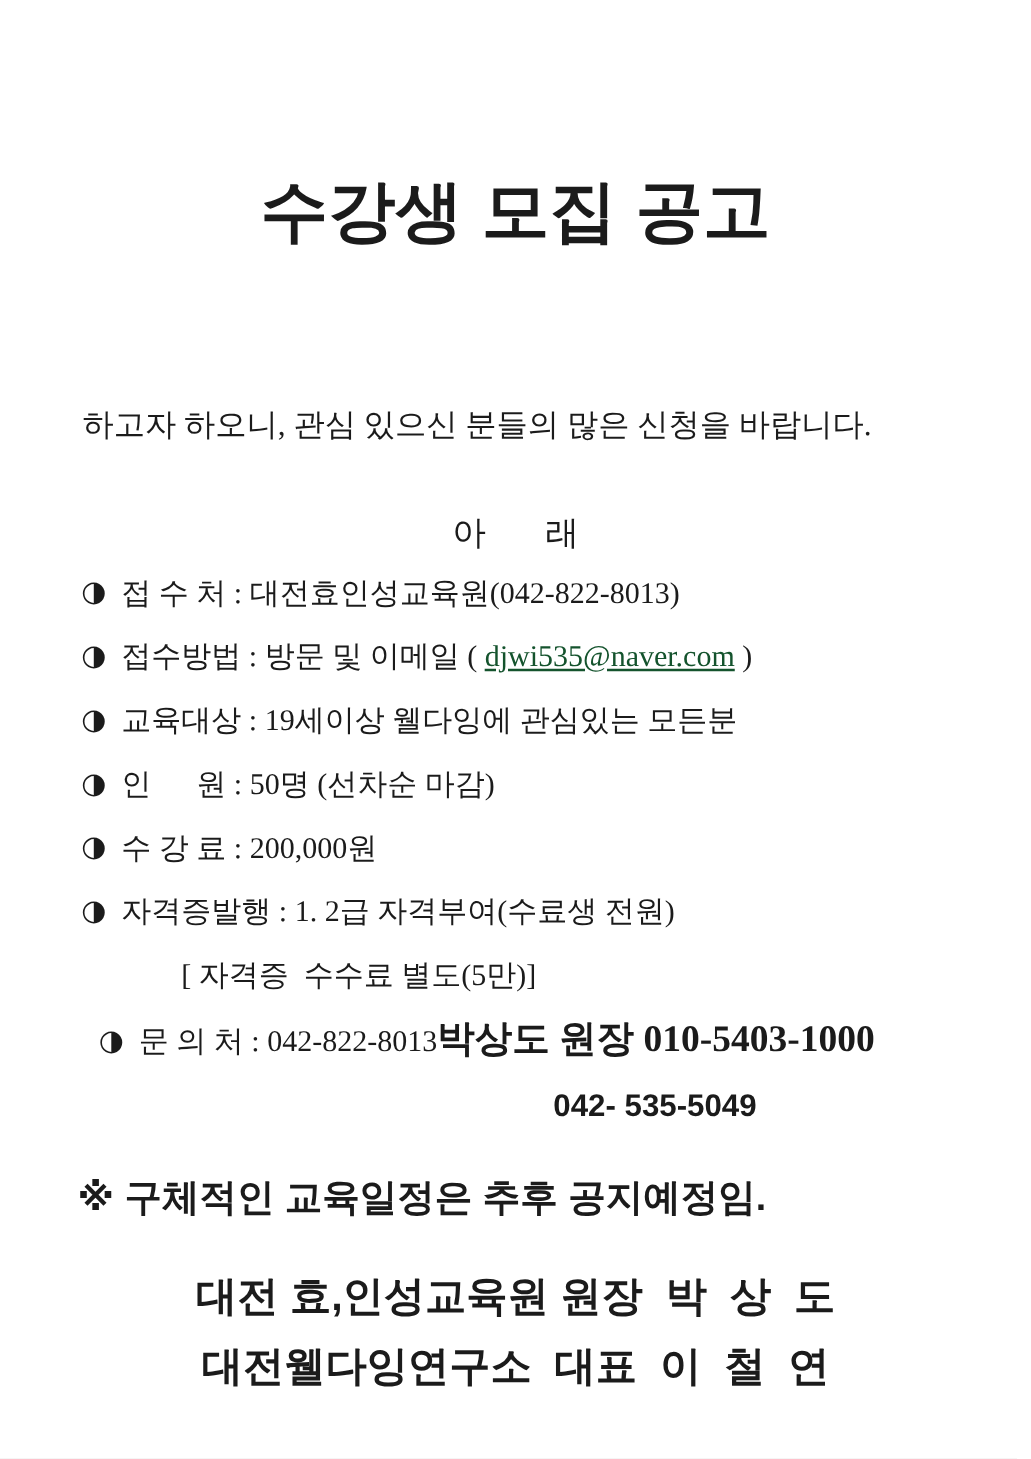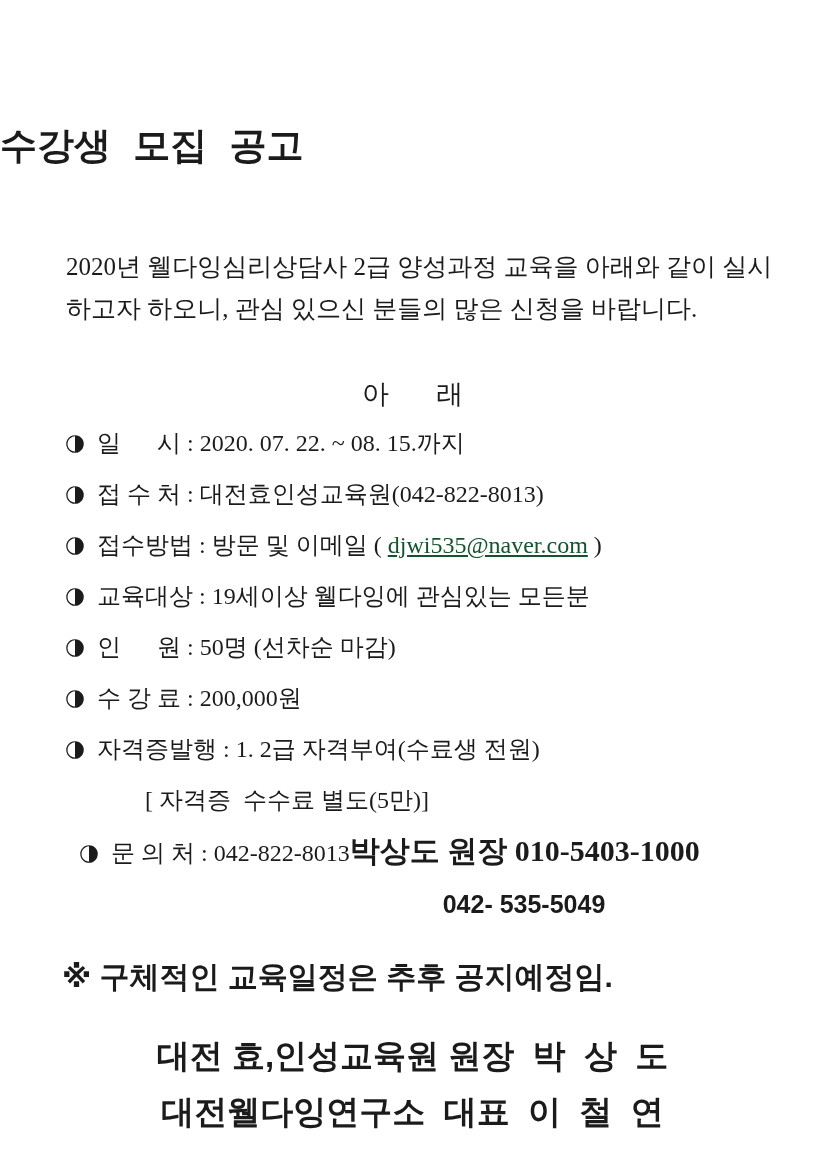--- a/index.html
+++ b/index.html
@@ -9,9 +9,9 @@
     font-family:"Liberation Serif","DejaVu Serif",serif;color:#1b1b1b;
   }
   .title{
-    padding-top:101px;text-align:left;
-    font-family:Liberation Mono, monospace;
-    font-weight:700;font-size:37px;line-height:1.2;
+    padding-top:101px;text-align:center;
+    font-family:Liberation Sans, sans-serif;
+    font-weight:700;font-size:54px;line-height:1.2;
   }
   .intro{
     margin:76px 58px 0 66px;font-size:25px;line-height:42px;white-space:pre;

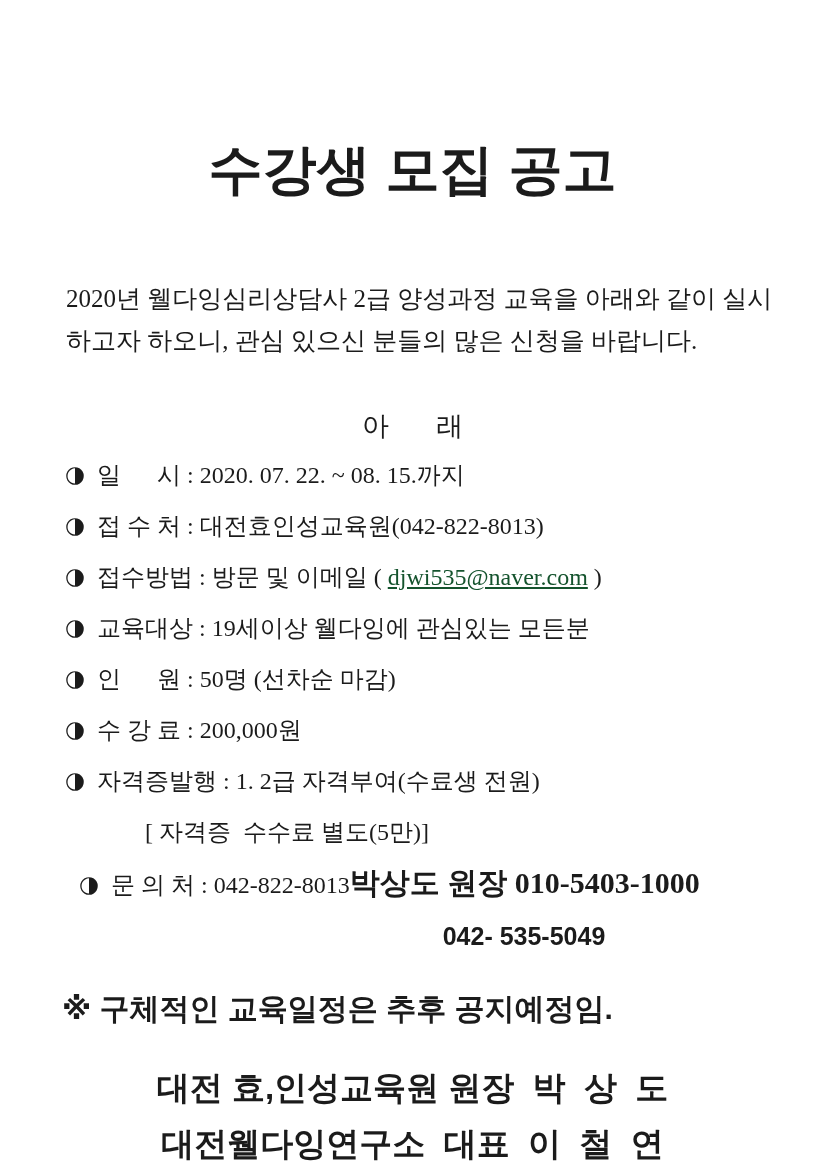--- a/index.html
+++ b/index.html
@@ -55,7 +55,7 @@
 
   <h1 class="title">수강생 모집 공고</h1>
 
-  <p class="intro"><span>2020년 웰다잉심리상담사 2급 양성과정 교육을 아래와 같이 실시</span><br><span>하고자 하오니, 관심 있으신 분들의 많은 신청을 바랍니다.</span></p>
+  <p class="intro"><br><span>하고자 하오니, 관심 있으신 분들의 많은 신청을 바랍니다.</span></p>
 
   <div class="below-heading">아       래</div>
 

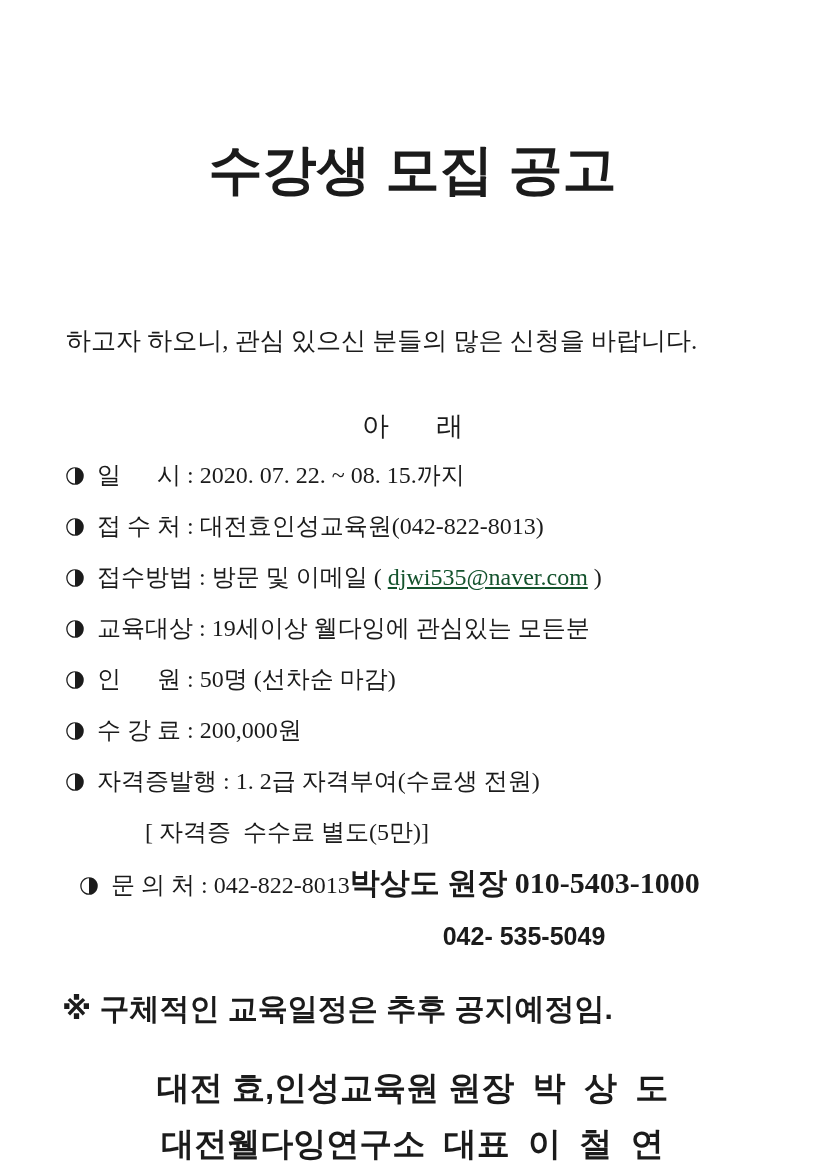--- a/index.html
+++ b/index.html
@@ -61,7 +61,6 @@
 
   <div class="info-list">
 
-    <div class="item"><span class="bullet">◑</span><span>일      시 : 2020. 07. 22. ~ 08. 15.까지</span></div>
 
     <div class="item"><span class="bullet">◑</span><span>접 수 처 : 대전효인성교육원(042-822-8013)</span></div>
 

